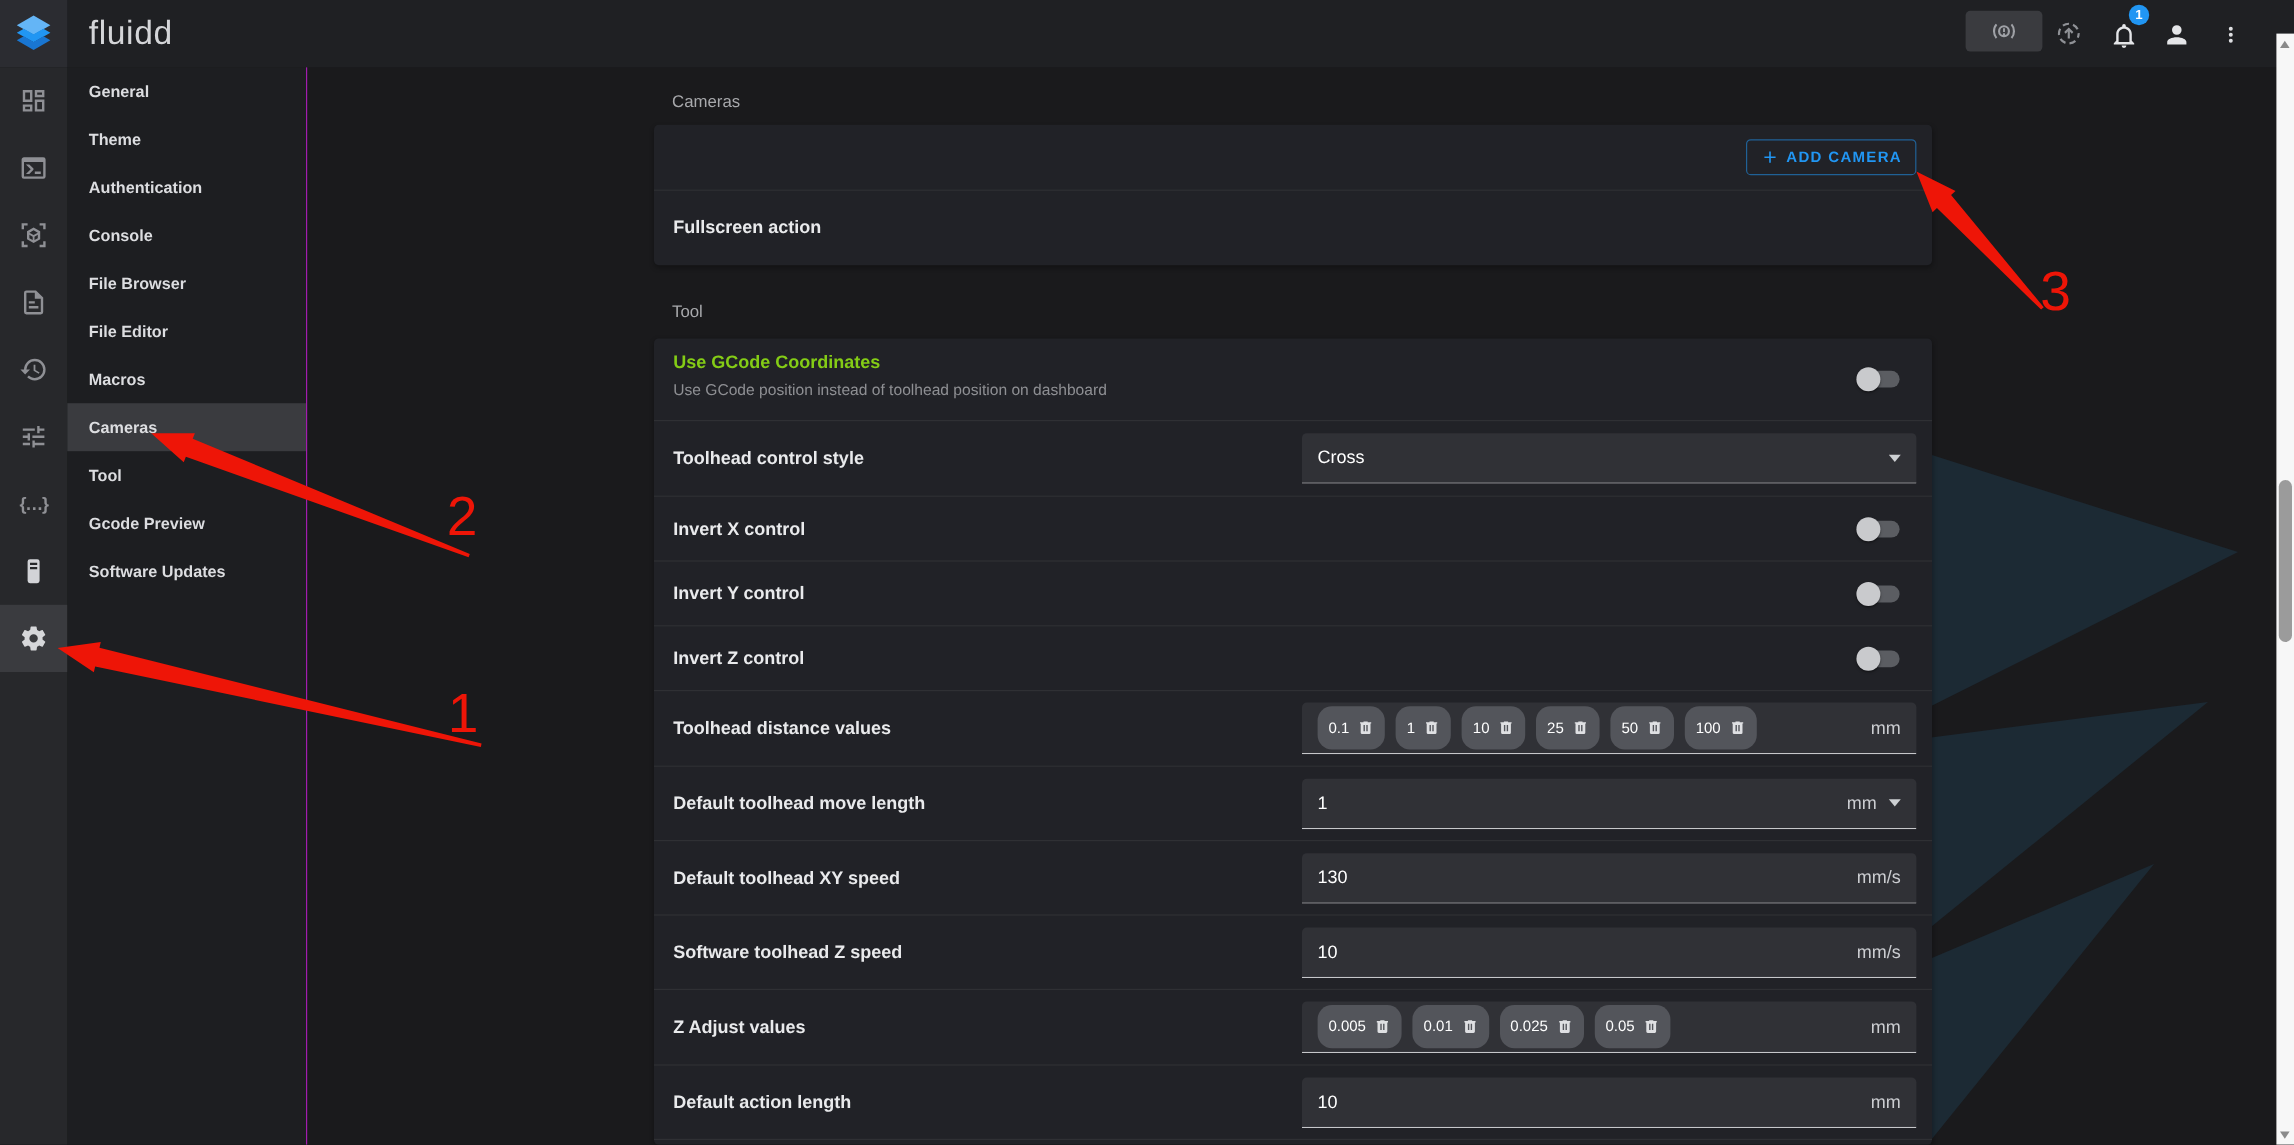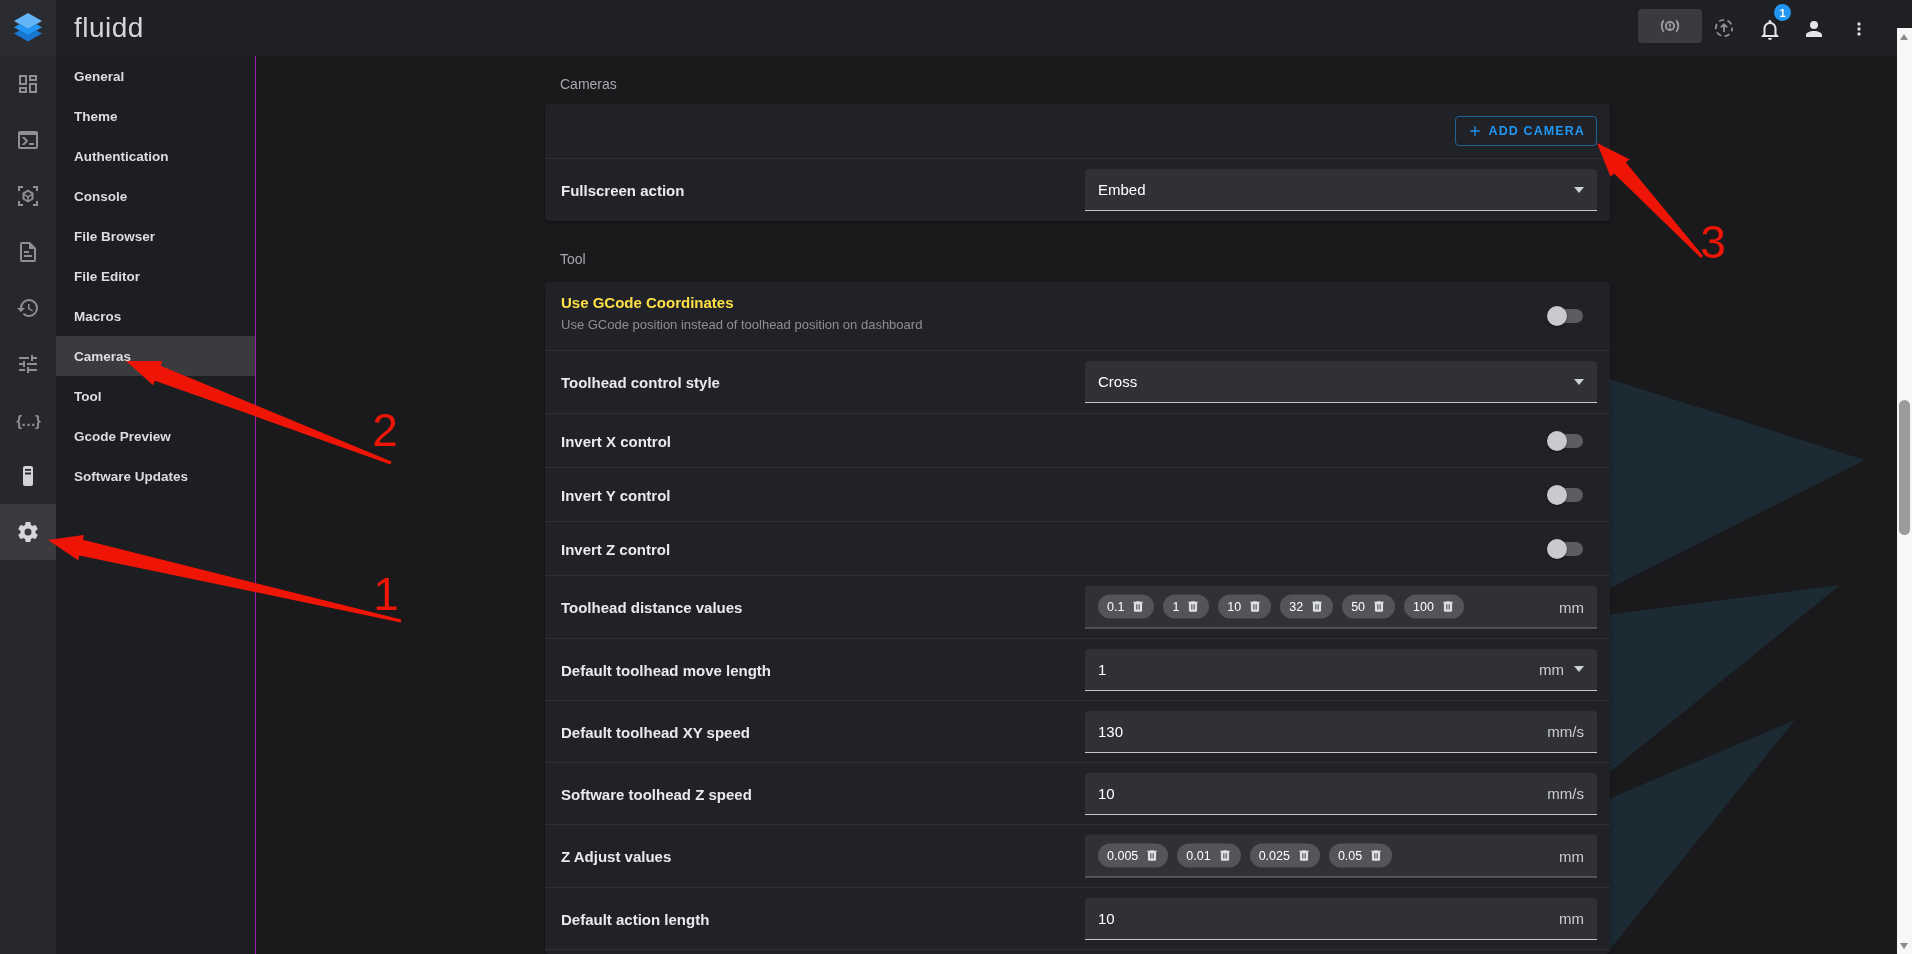--- a/index.html
+++ b/index.html
@@ -250,14 +250,6 @@
     </div>
     <div class="row" style="height: 62px;">
       <div class="row-label">Fullscreen action</div>
-      <div class="control">
-        <div class="fill">
-          <span class="val">Embed</span>
-          <span class="suffix">
-            <span class="caret"></span>
-          </span>
-        </div>
-      </div>
     </div>
   </div>
 

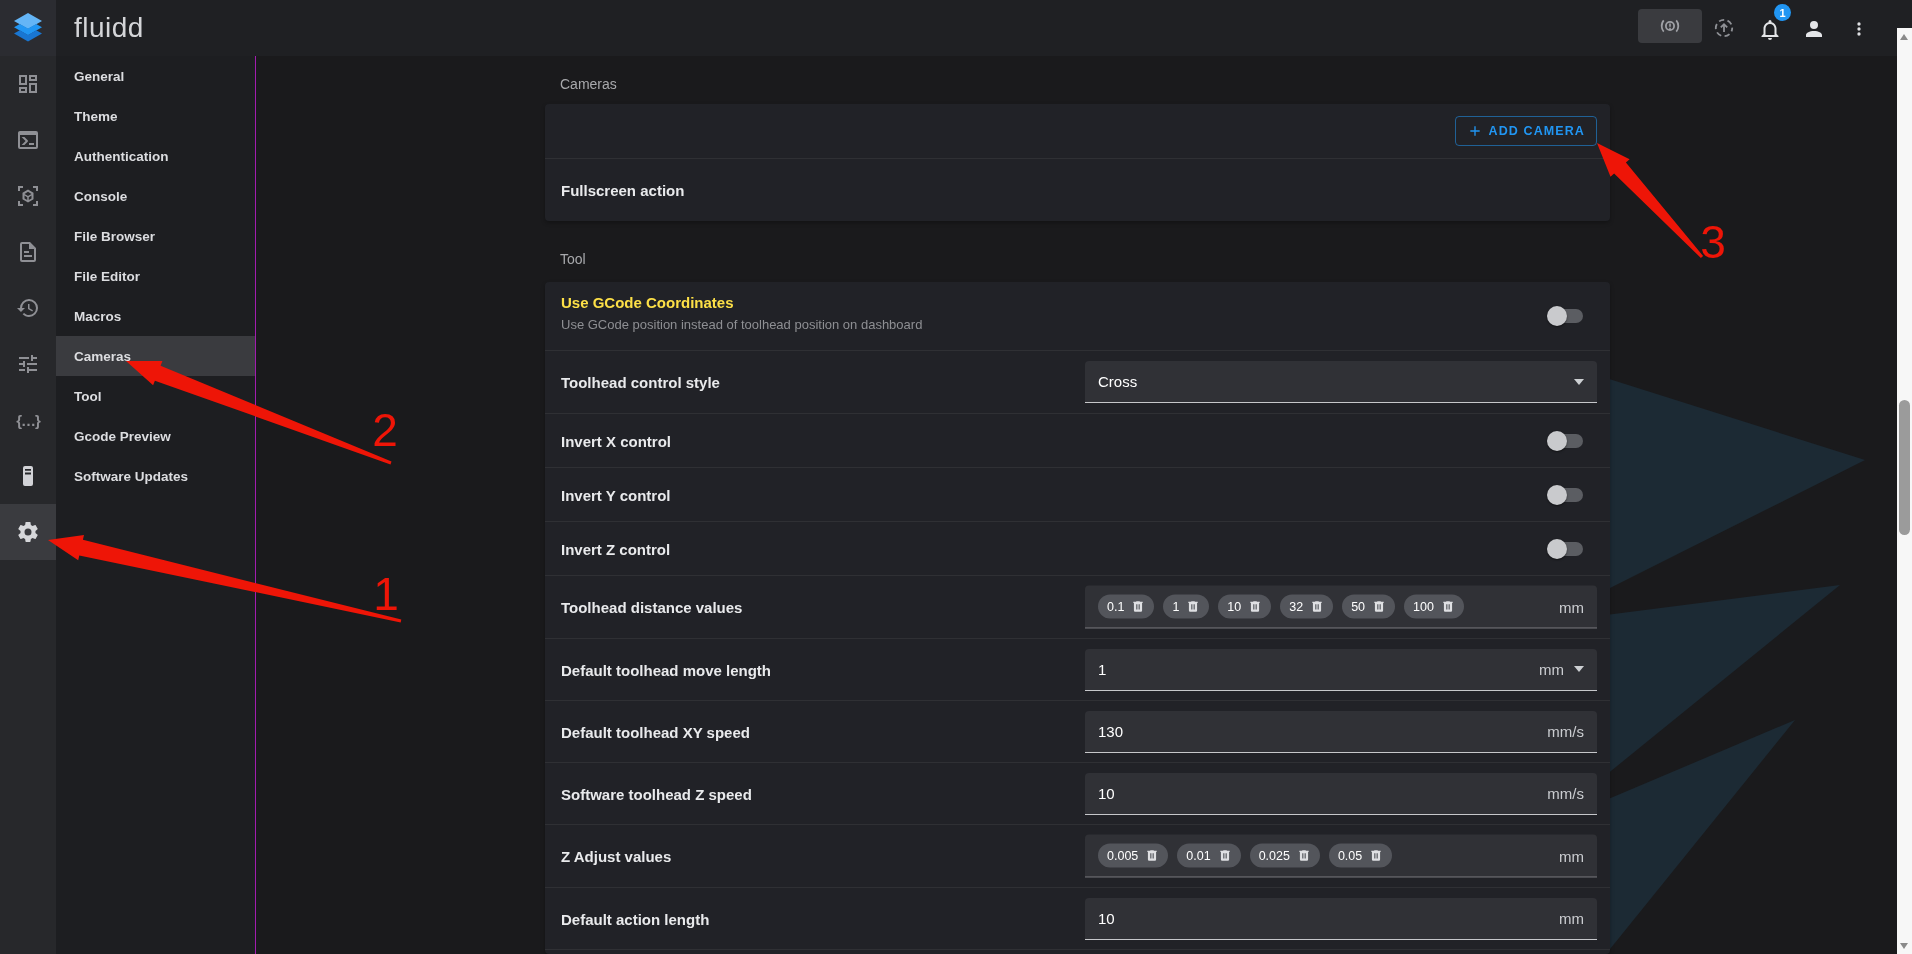--- a/index.html
+++ b/index.html
@@ -46,7 +46,7 @@
   .row + .row{border-top:1px solid #2f3034}
   .row-label{position:absolute;left:16px;top:50%;transform:translateY(-50%);color:#e9eaec;font-size:15px;font-weight:600}
   .row-label2{position:absolute;left:16px;top:12px}
-  .row-label2 .t{color:#fde047;font-size:15px;font-weight:600}
+  .row-label2 .t{color:#84cc16;font-size:15px;font-weight:600}
   .row-label2 .s{color:#8e8f93;font-size:13px;margin-top:6px;font-weight:400}
   .control{position:absolute;left:540px;right:13px;top:0;bottom:0}
   .fill{position:absolute;left:0;right:0;top:50%;height:42px;transform:translateY(-50%);

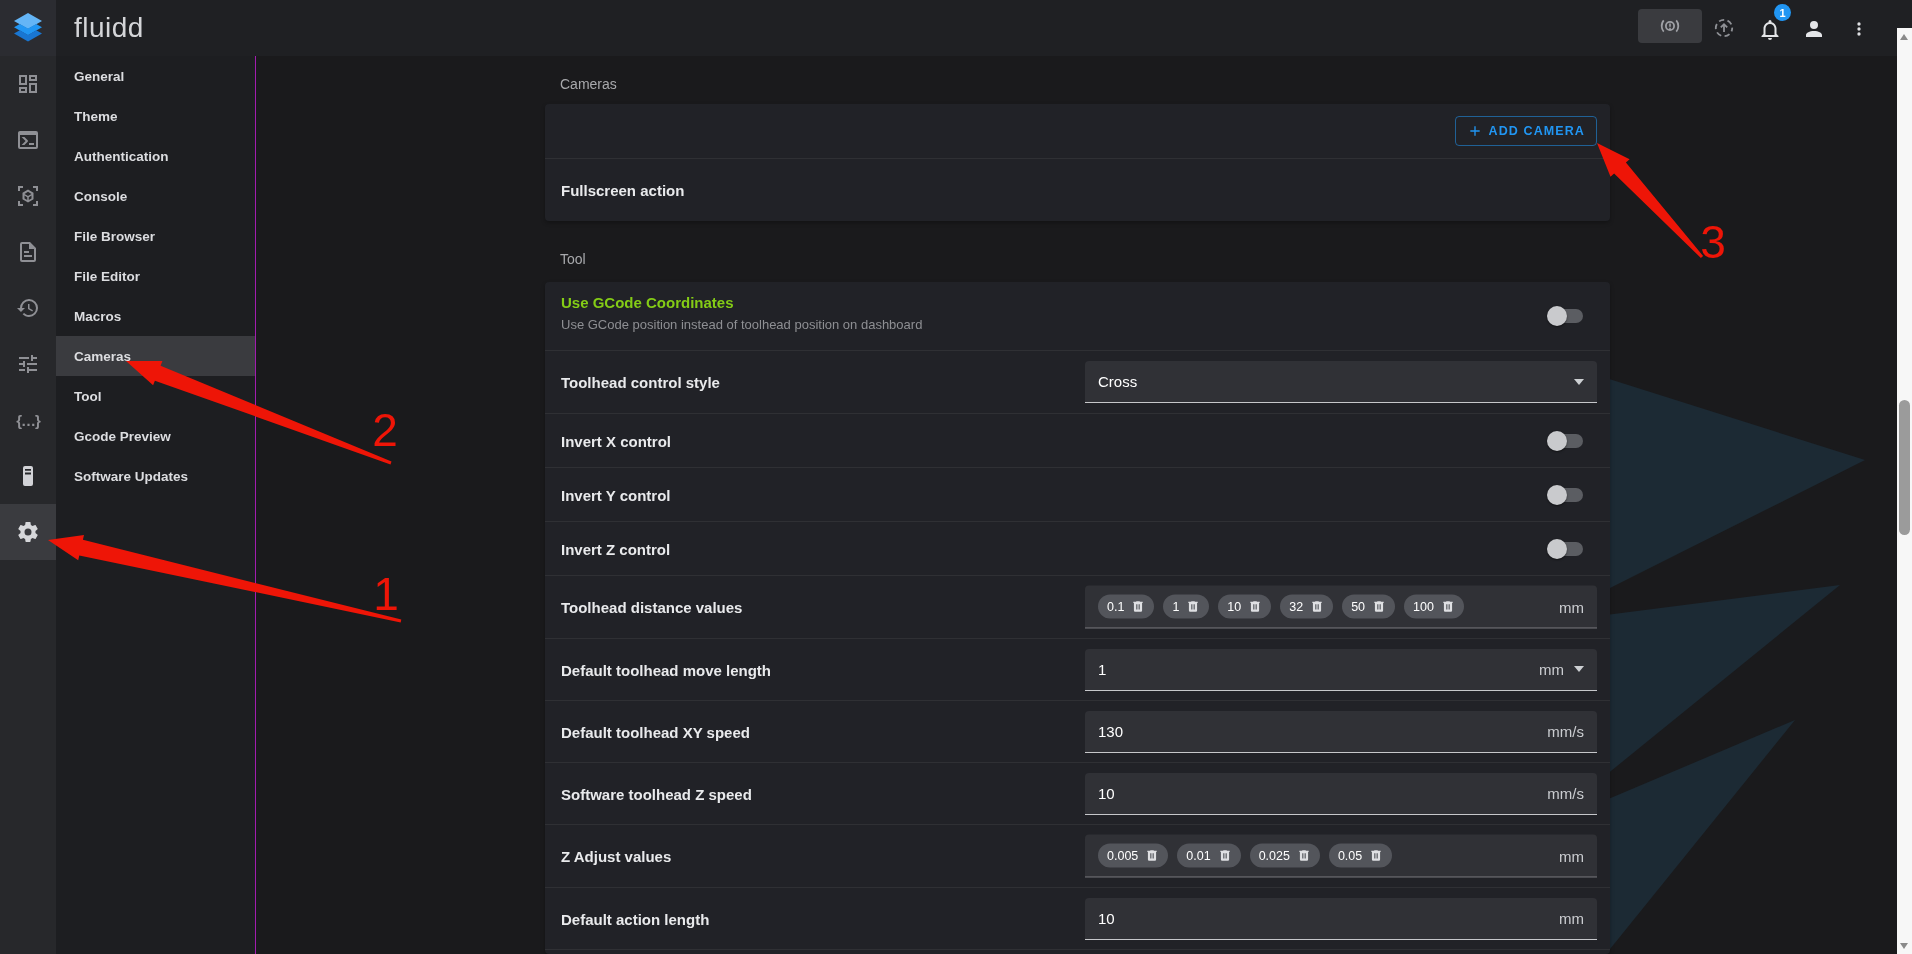--- a/index.html
+++ b/index.html
@@ -56,7 +56,7 @@
   .suffix{margin-left:auto;display:flex;align-items:center;gap:10px;color:#cbcdd1;font-size:15px}
   .caret{width:0;height:0;border-left:5px solid transparent;border-right:5px solid transparent;border-top:6px solid #cdd0d3}
   .chips{display:flex;gap:9px;align-items:center}
-  .chip{height:24px;border-radius:12px;background:#53555b;display:inline-flex;align-items:center;padding:0 9px;cursor:pointer}
+  .chip{height:36px;border-radius:12px;background:#53555b;display:inline-flex;align-items:center;padding:0 9px;cursor:pointer}
   .chip .chip-txt{color:#fff;font-size:12.5px}
   .chip .chip-del{width:14px;height:14px;margin-left:7px;color:#dfe0e3;display:inline-flex;cursor:pointer}
   .chip .chip-del svg{width:14px;height:14px}

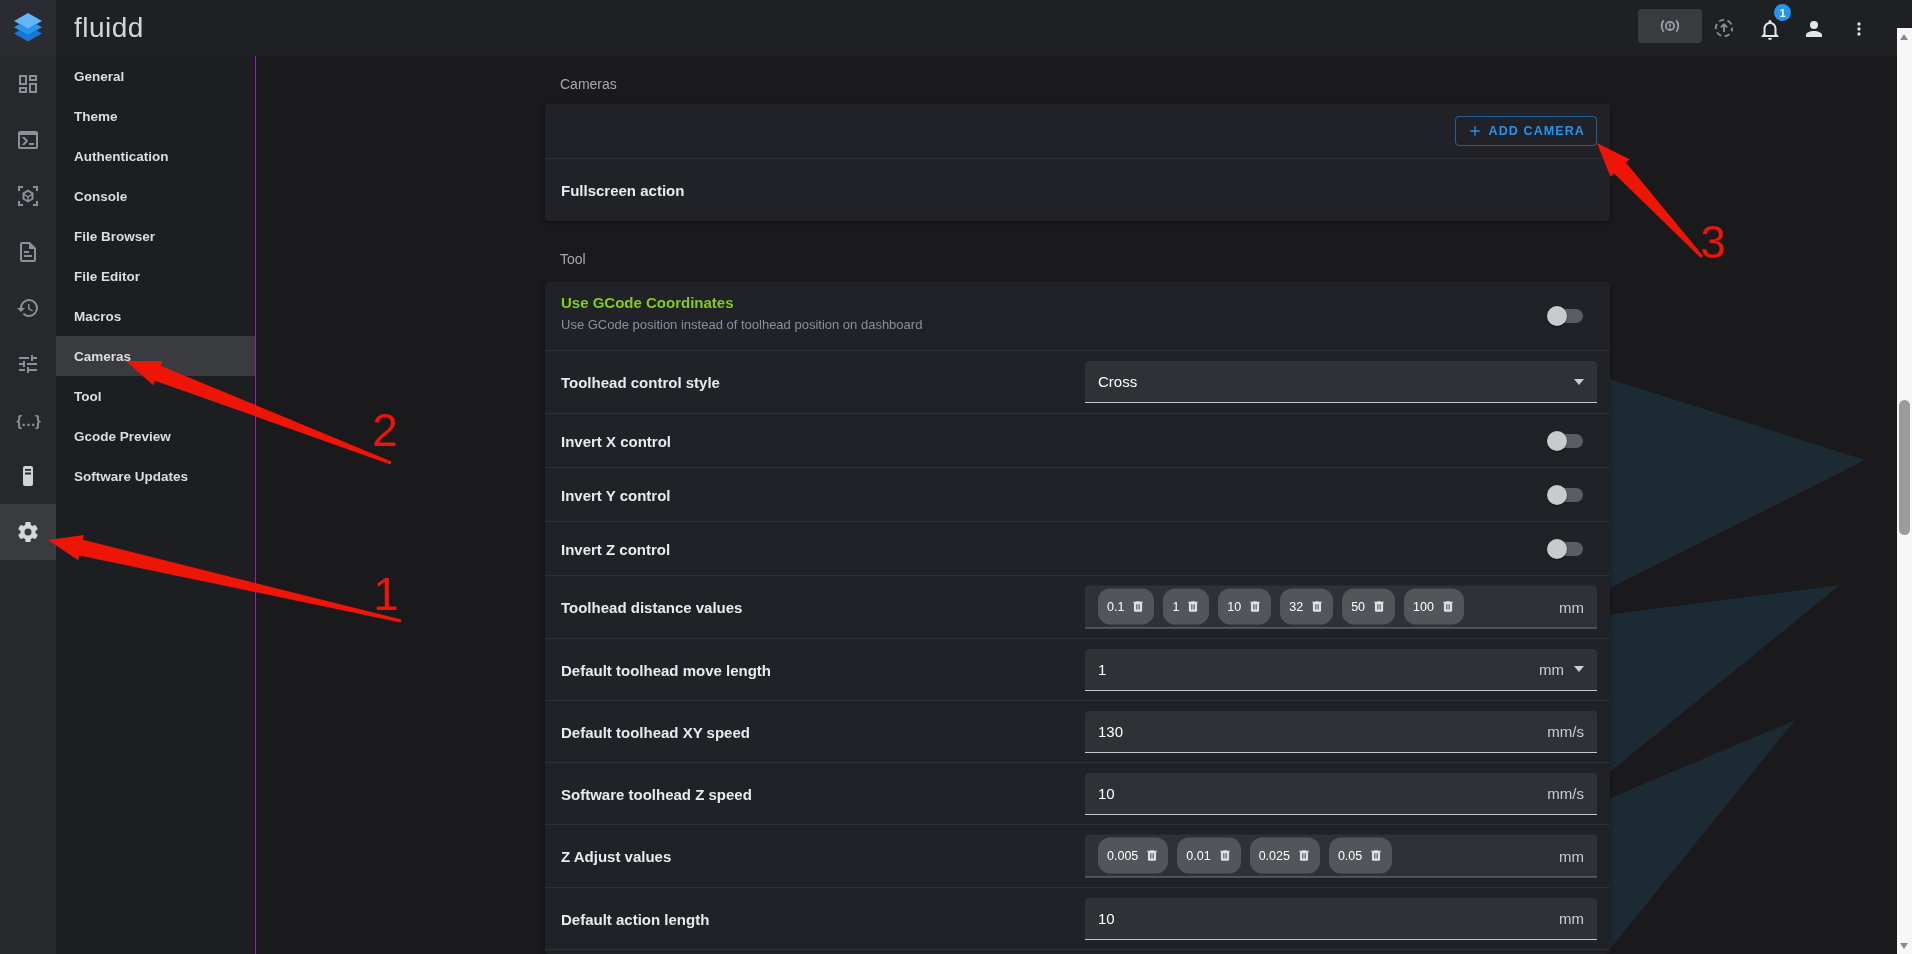--- a/index.html
+++ b/index.html
@@ -327,7 +327,7 @@
               </span>
             </span>
             <span class="chip">
-              <span class="chip-txt">32</span>
+              <span class="chip-txt">25</span>
               <span class="chip-del">
                 <svg viewBox="0 0 24 24">
                   <path fill="currentColor" d="M9 3v1H4v2h1v13a2 2 0 0 0 2 2h10a2 2 0 0 0 2-2V6h1V4h-5V3H9m0 5h2v9H9V8m4 0h2v9h-2V8Z"></path>

